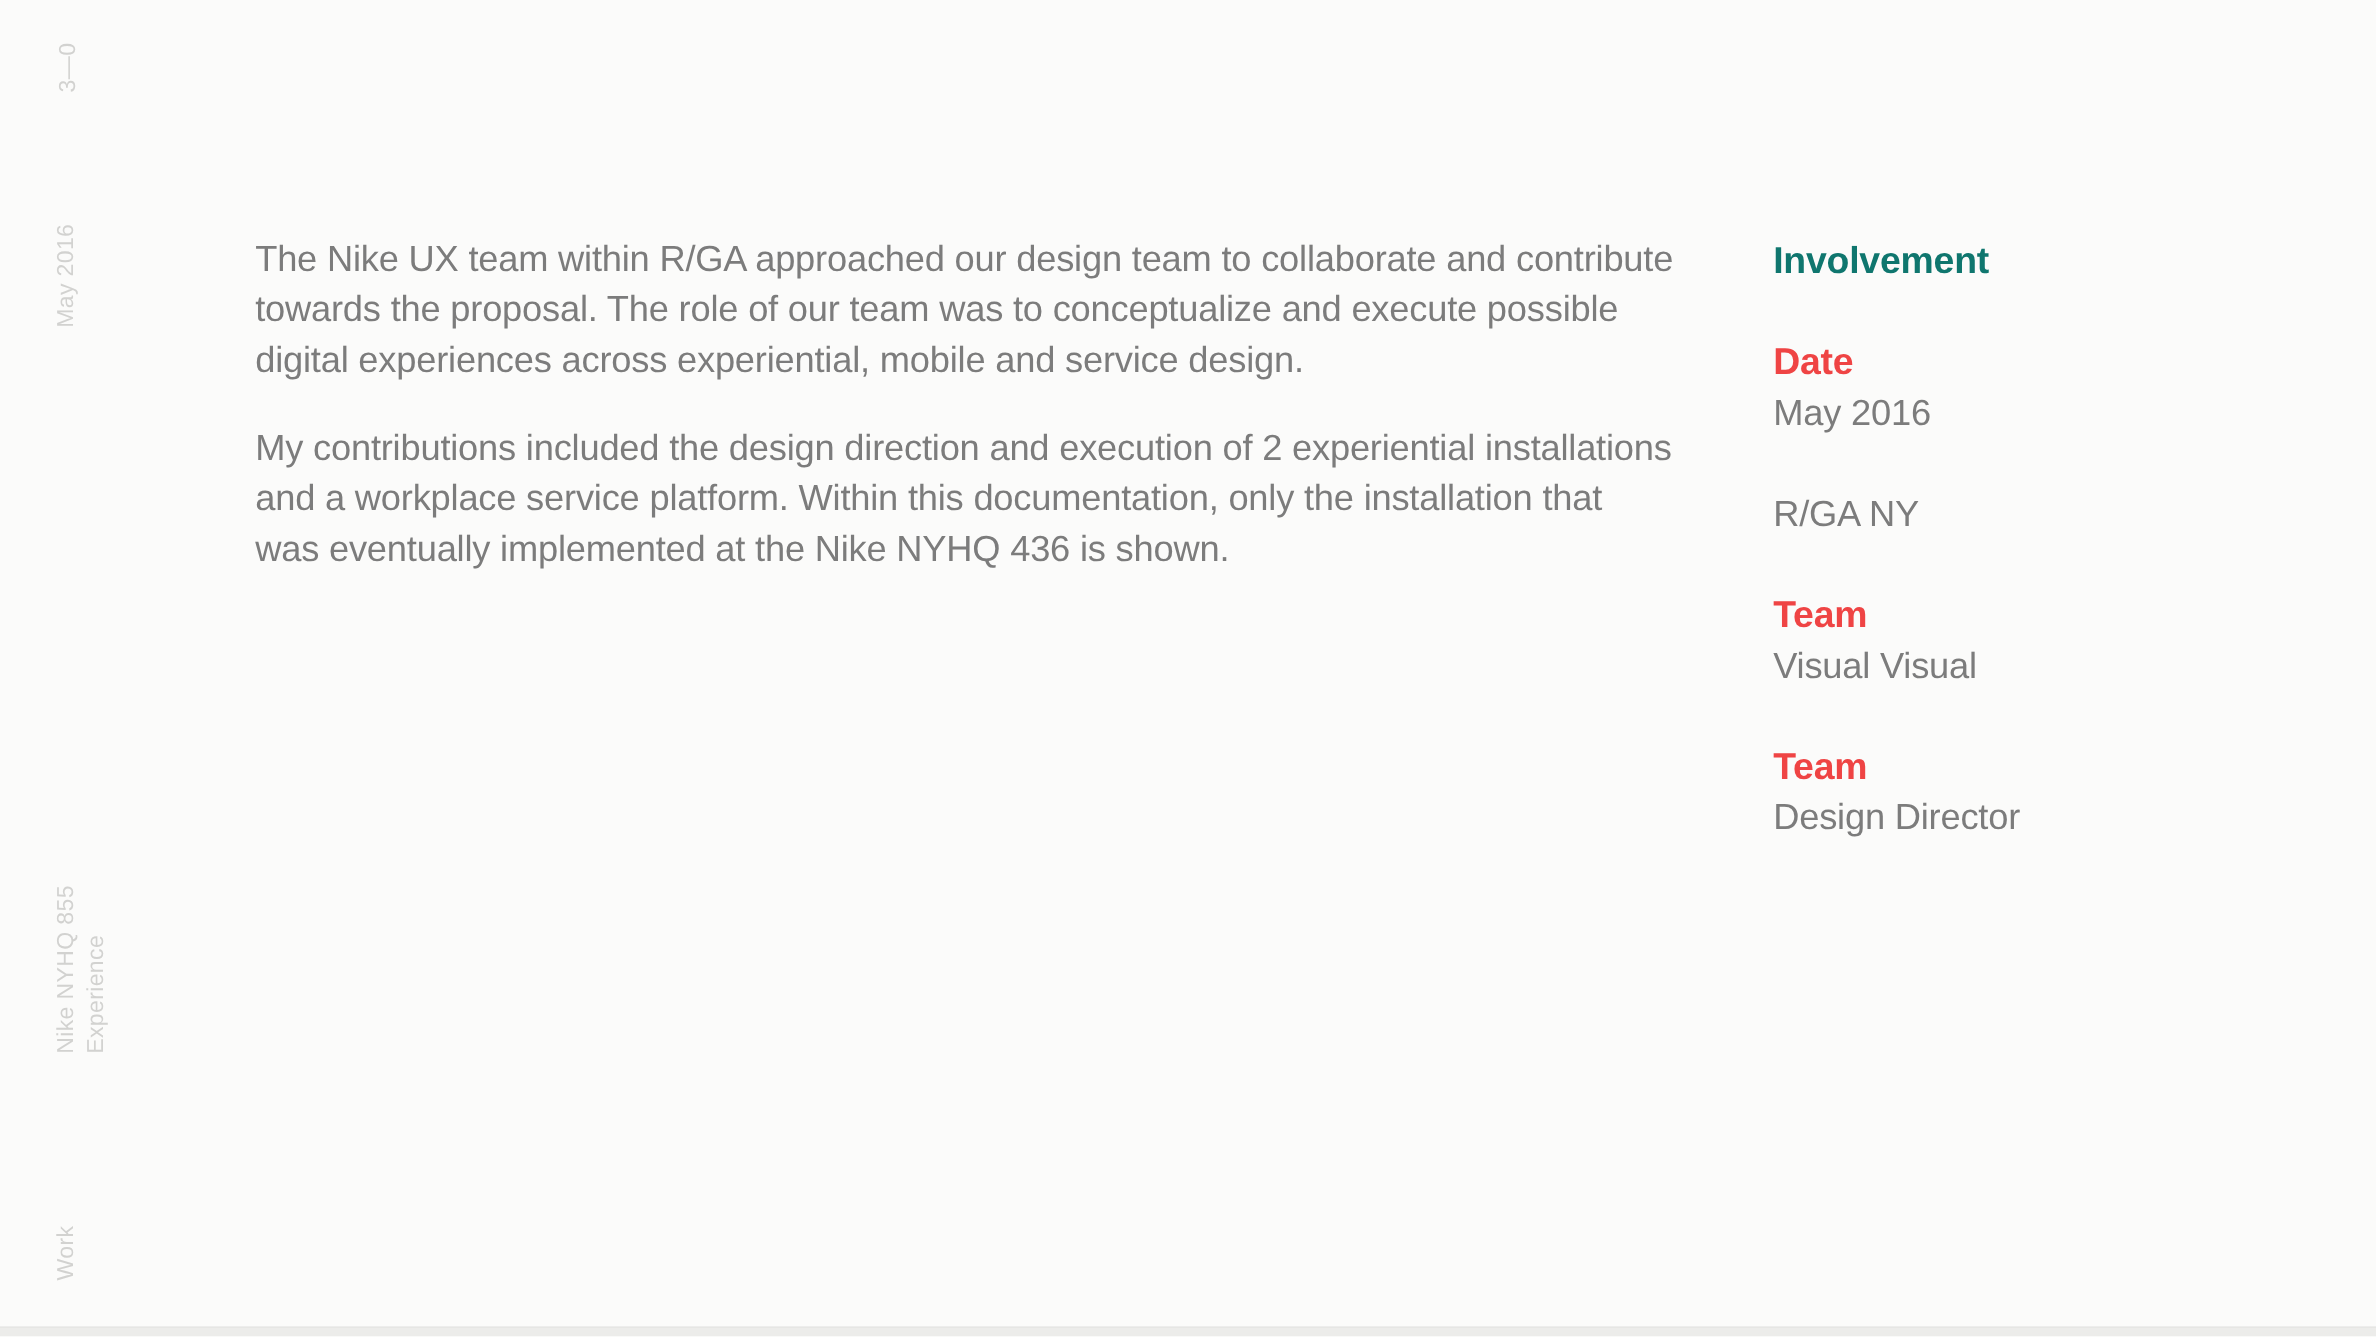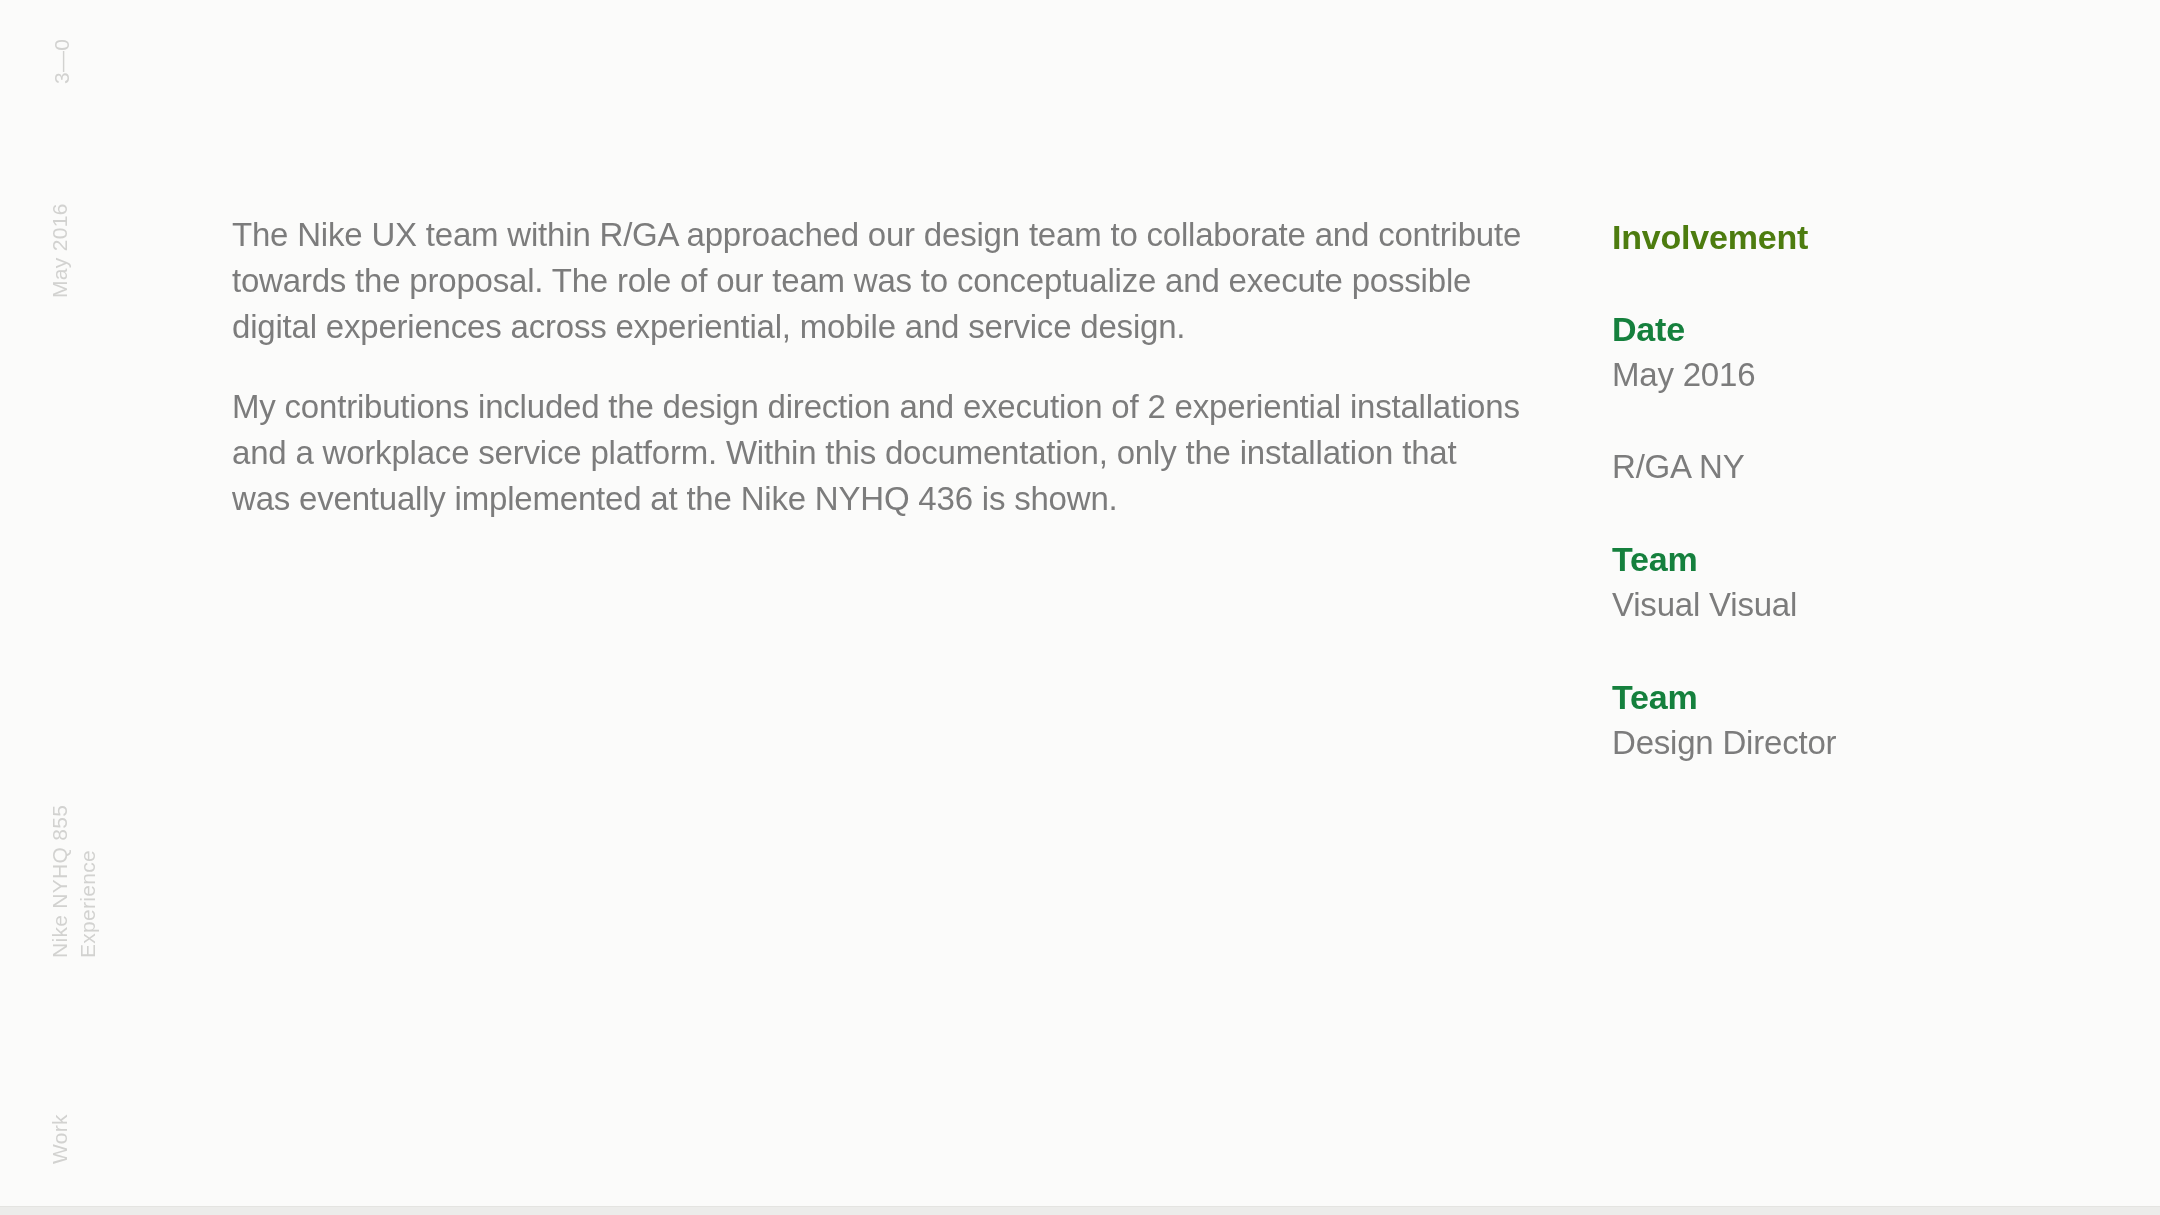--- a/index.html
+++ b/index.html
@@ -63,7 +63,7 @@
     font-size: 34px;
     line-height: 46px;
     font-weight: bold;
-    color: #4d7c0f;
+    color: #0f766e;
   }
   .details .group { margin-top: 46px; }
   .details .label {

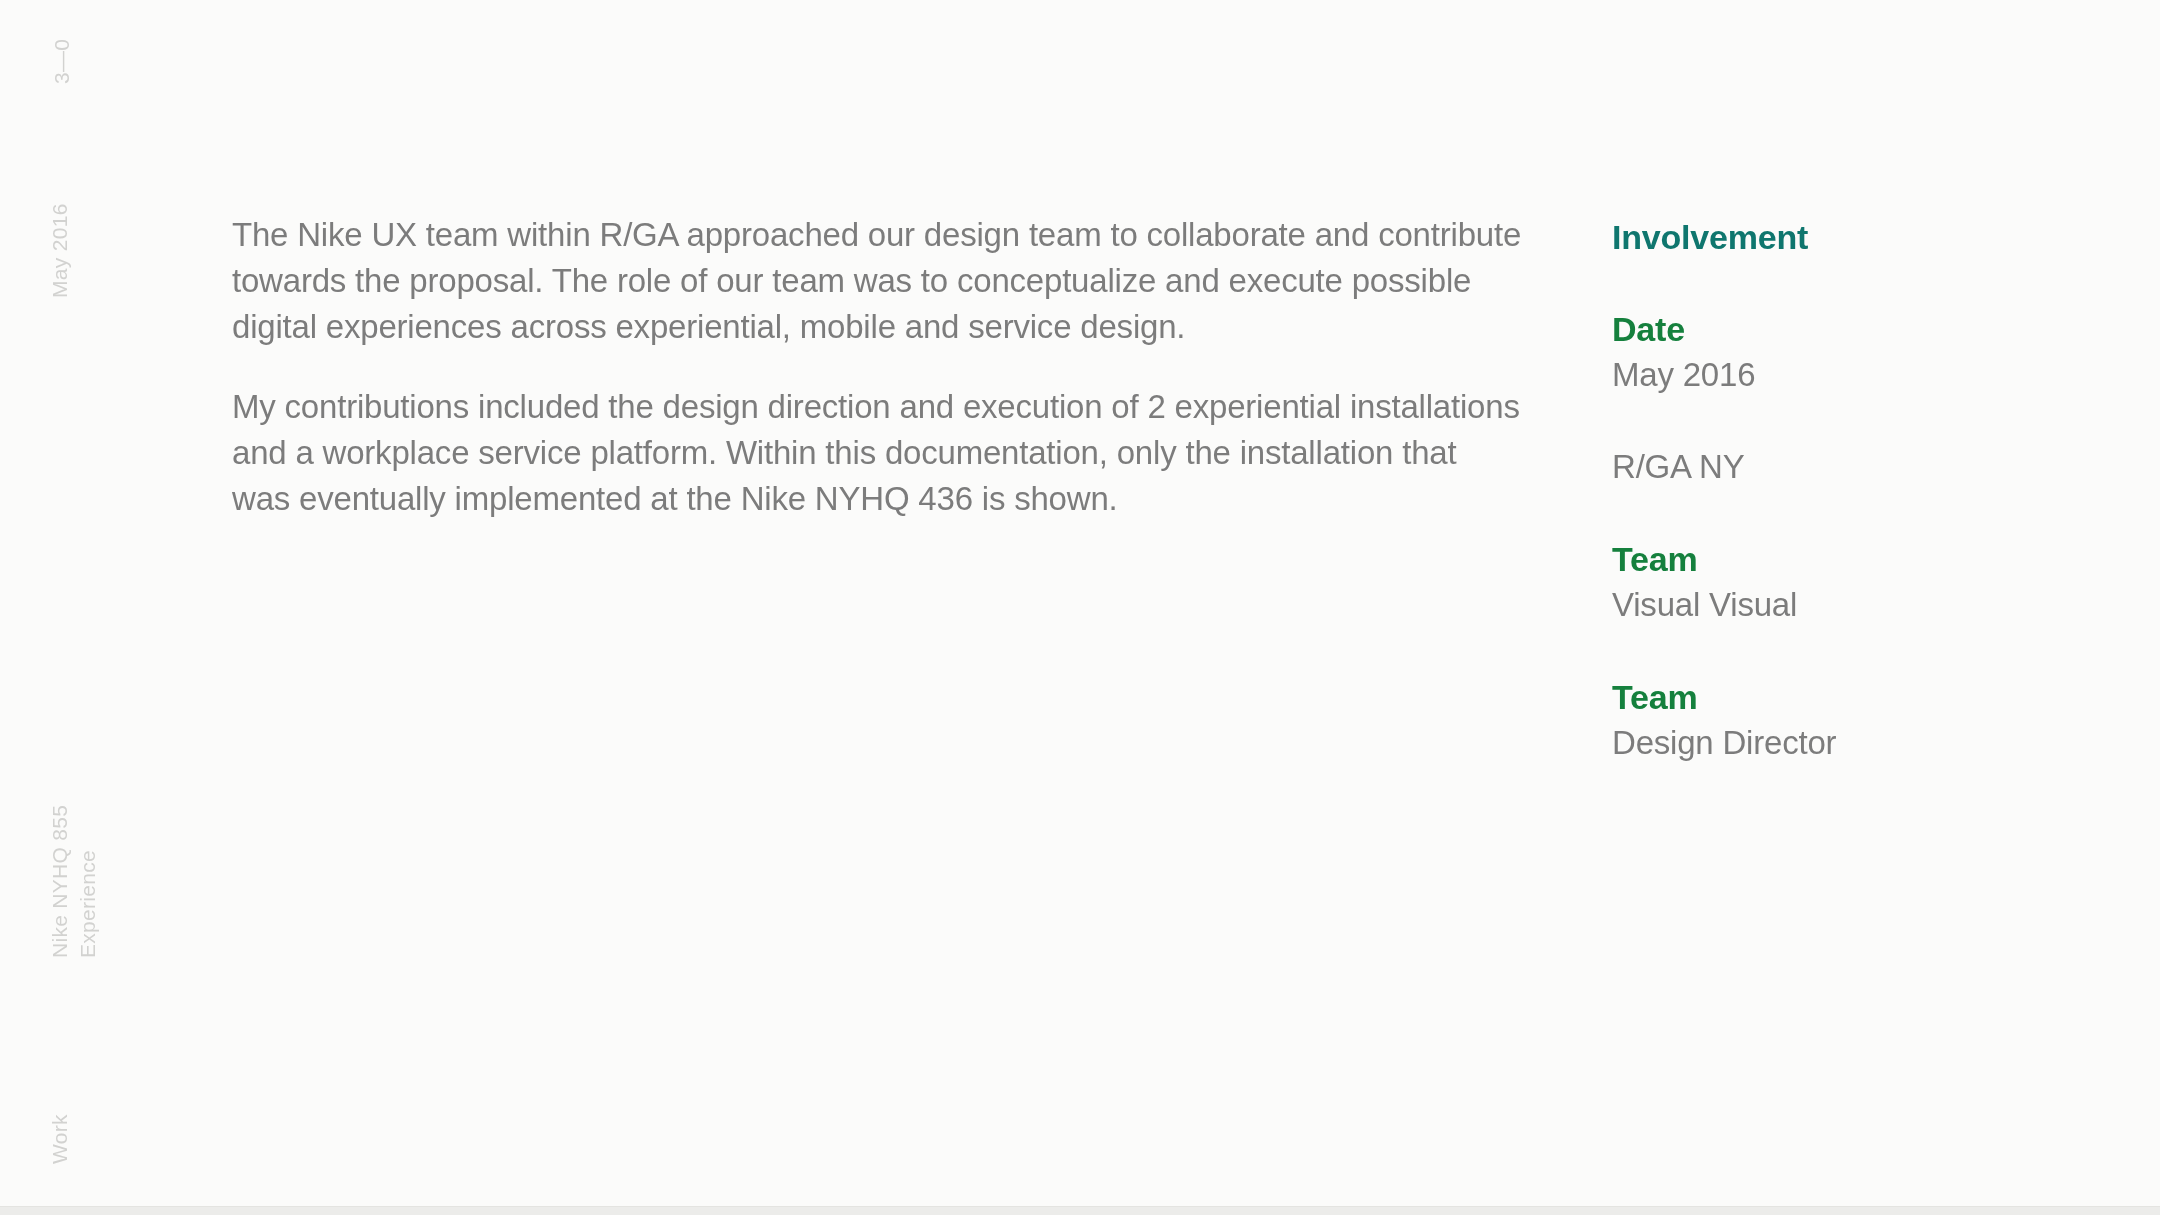--- a/index.html
+++ b/index.html
@@ -70,7 +70,7 @@
     font-size: 34px;
     line-height: 46px;
     font-weight: bold;
-    color: #15803d;
+    color: #ef4444;
   }
   .details .value {
     font-size: 33px;

